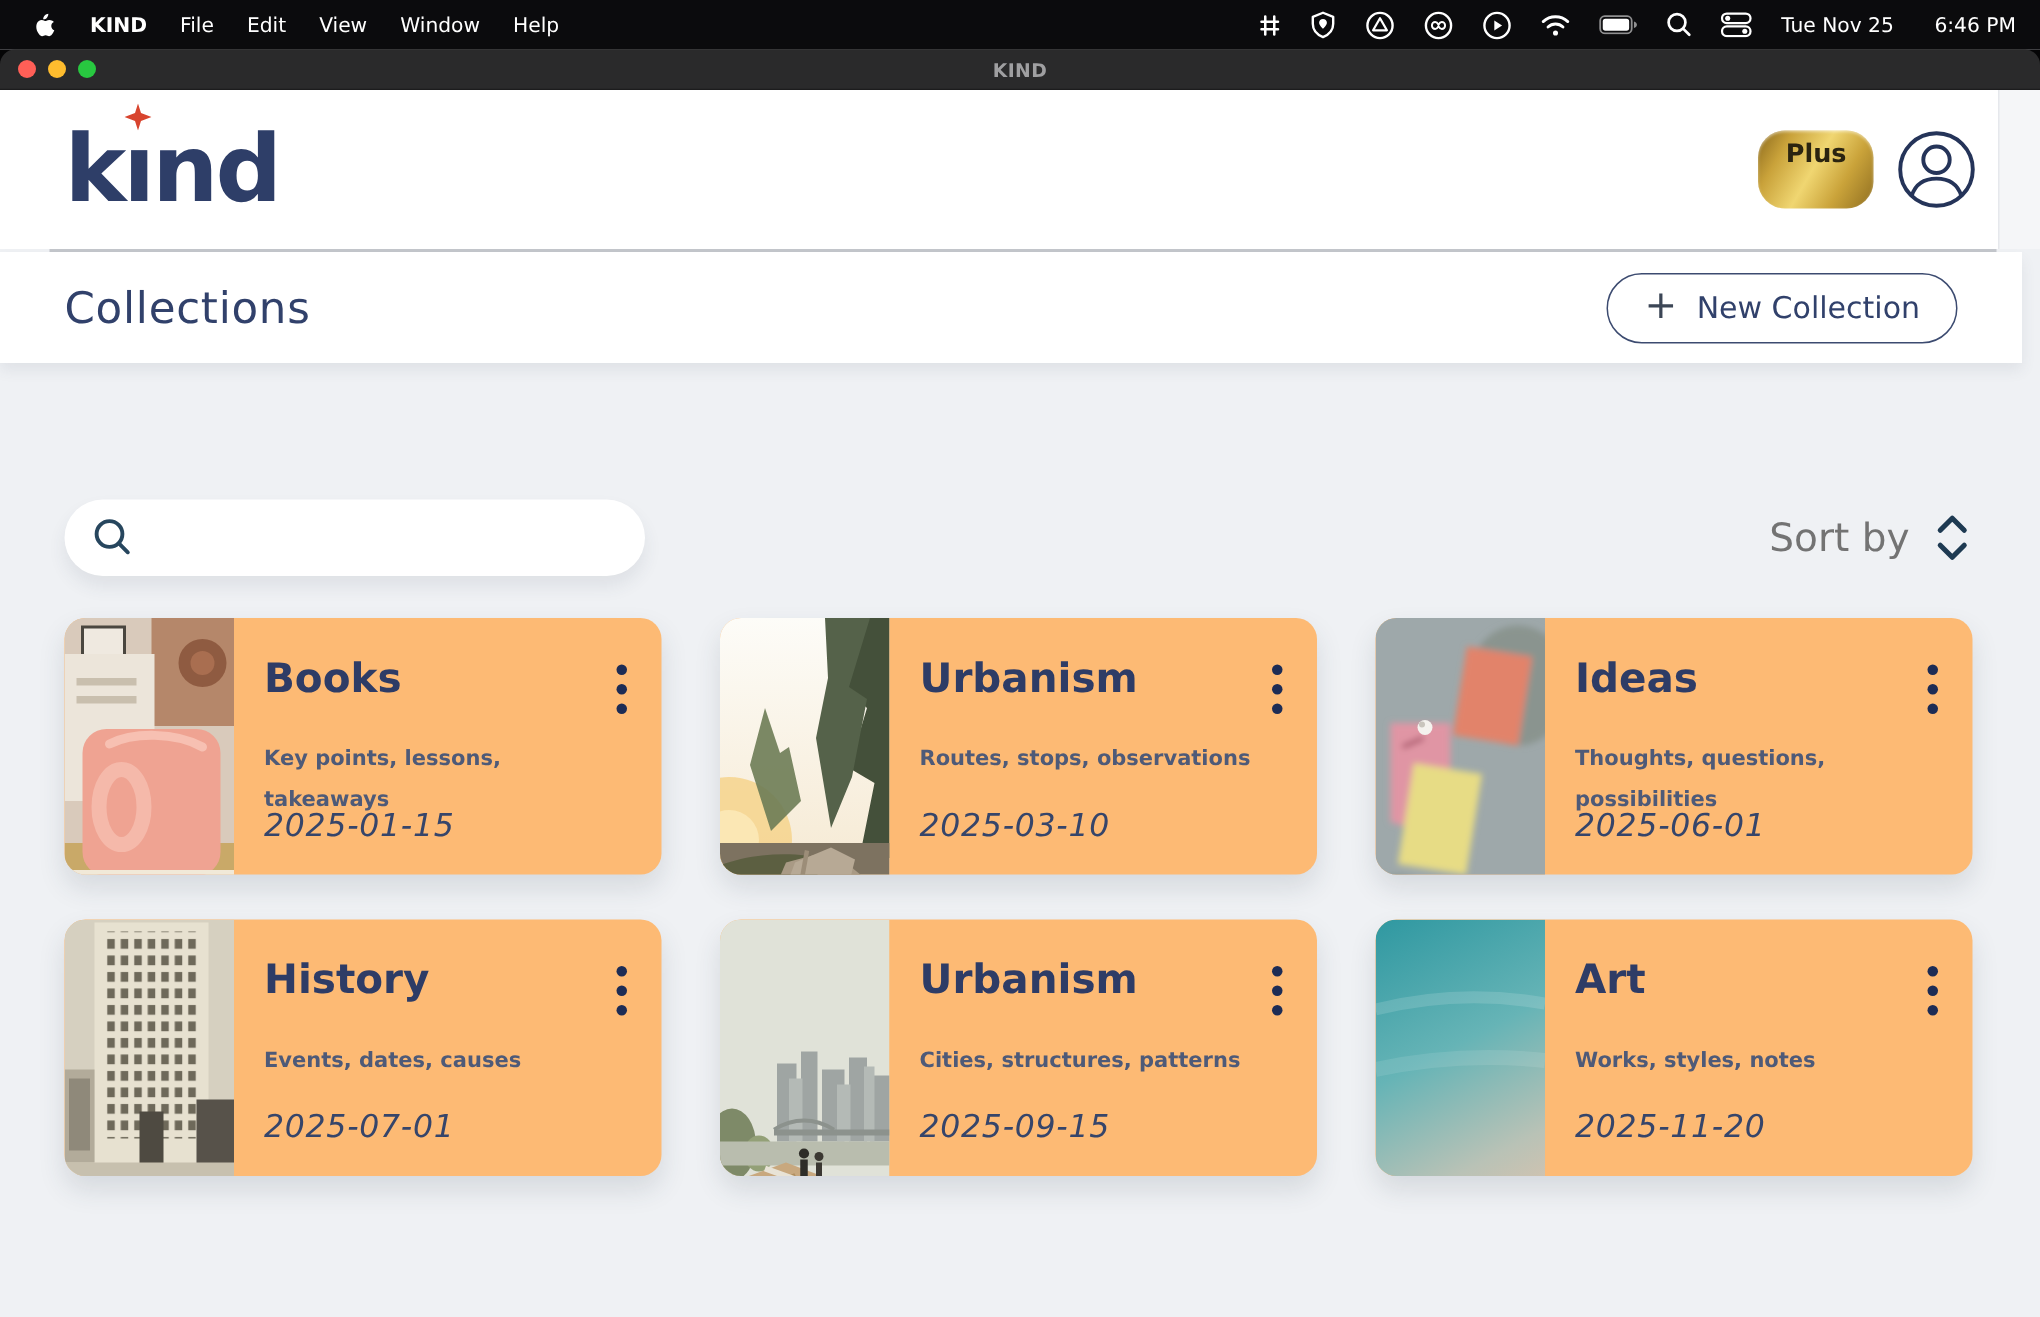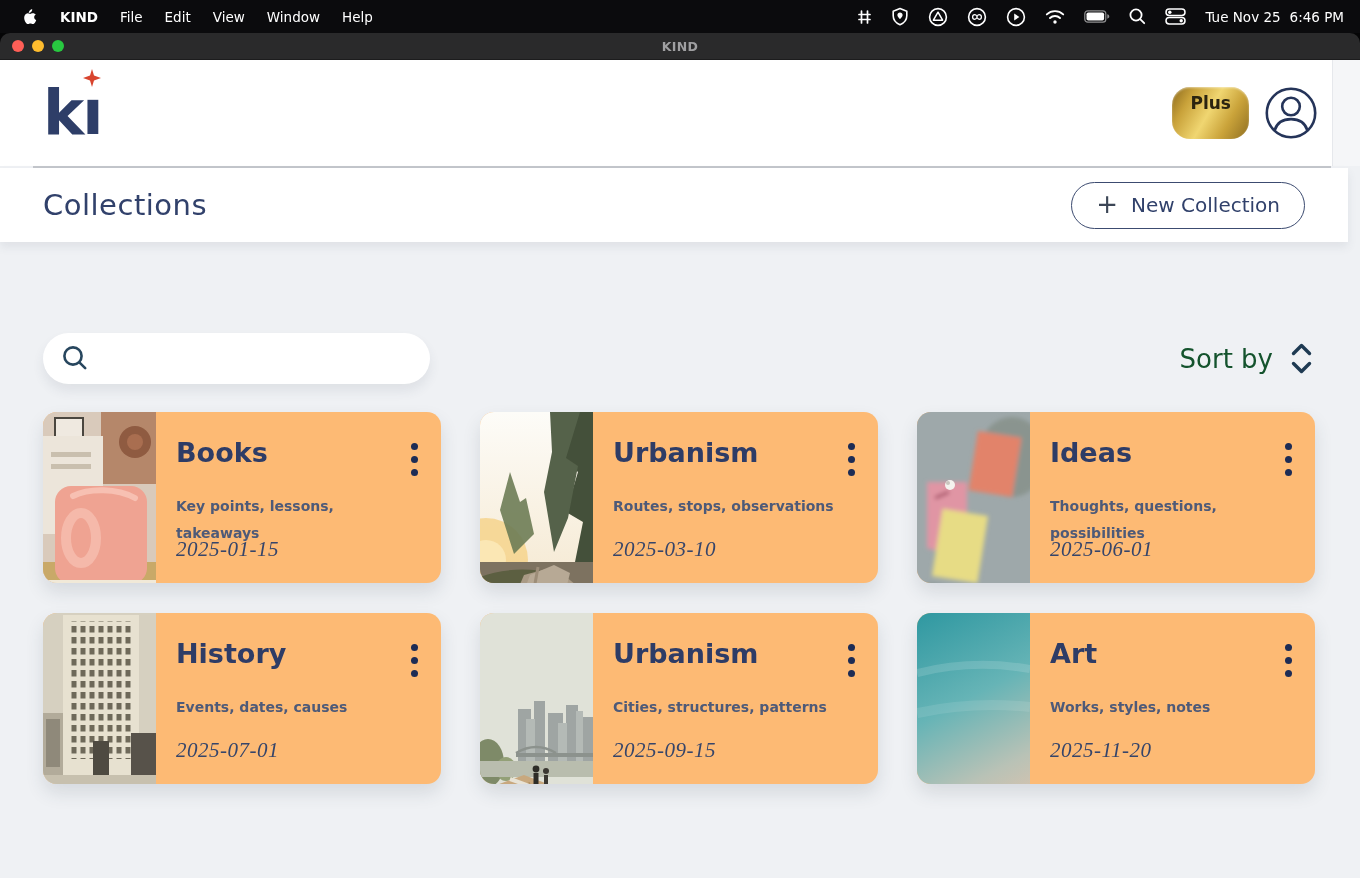--- a/index.html
+++ b/index.html
@@ -21,7 +21,7 @@
   .apple{padding:0 12px 0 8px;display:flex;align-items:center;}
   .menubar-right{margin-left:auto;display:flex;align-items:center;gap:19px;padding-right:16px;}
   .status-icon{display:flex;align-items:center;}
-  .clock{display:flex;gap:9px;white-space:nowrap;font-size:13.5px;}
+  .clock{display:flex;gap:27px;white-space:nowrap;font-size:13.5px;}
   
   .titlebar-band{position:absolute;top:33px;left:0;right:0;height:27px;background:#050506;}
   .titlebar{

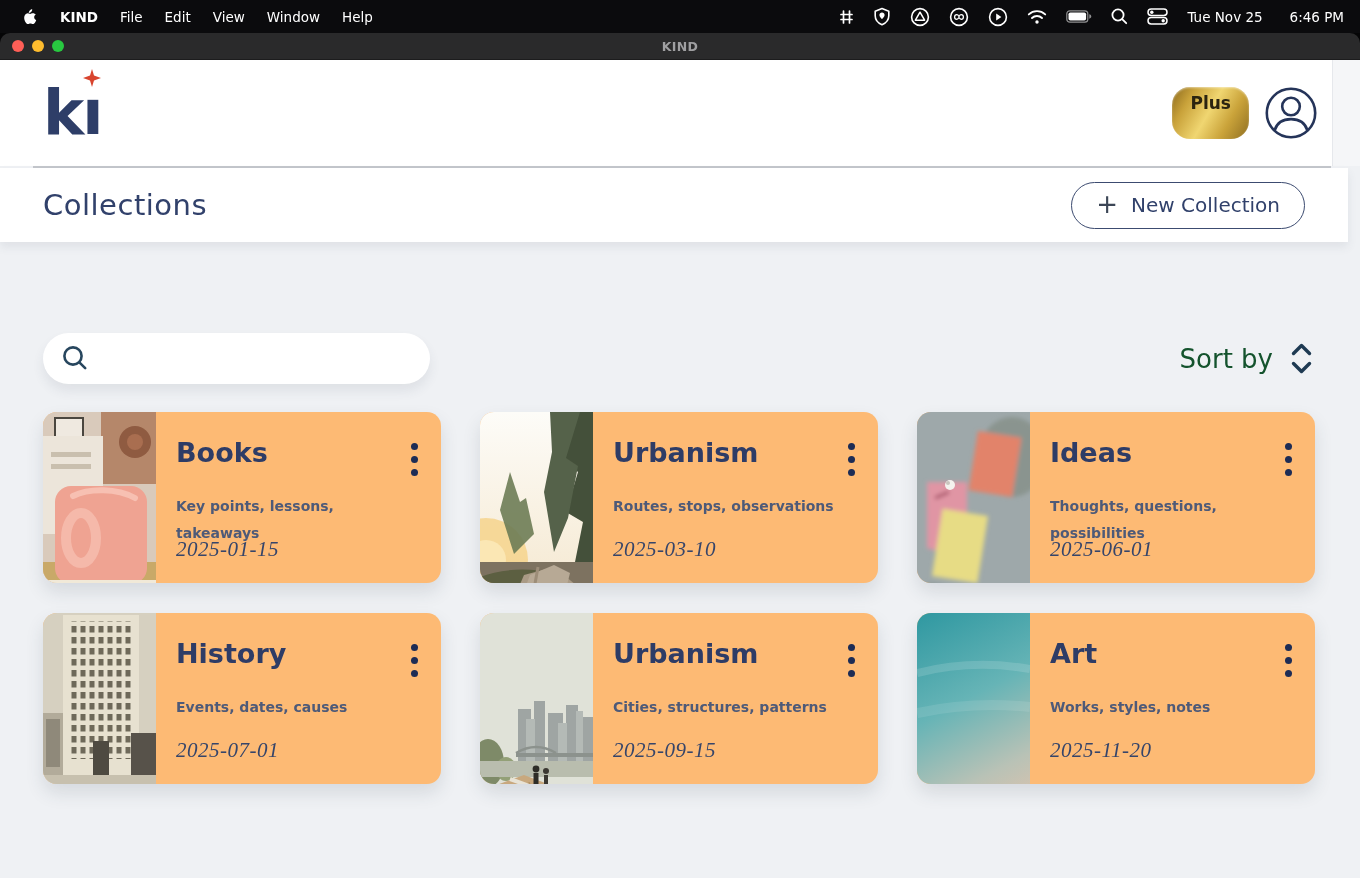--- a/index.html
+++ b/index.html
@@ -202,6 +202,7 @@
         <span class="logo-i"><span>ı</span><svg class="logo-star" width="18" height="18" viewBox="0 0 18 18">
             <path d="M9 0l2 6.4L18 9l-7 2.6L9 18 7 11.6 0 9l7-2.6z" fill="#d8442e"></path>
           </svg></span>
+        <span>nd</span>
     </div>
     <div class="header-actions">
       <span class="plus-badge">Plus</span>

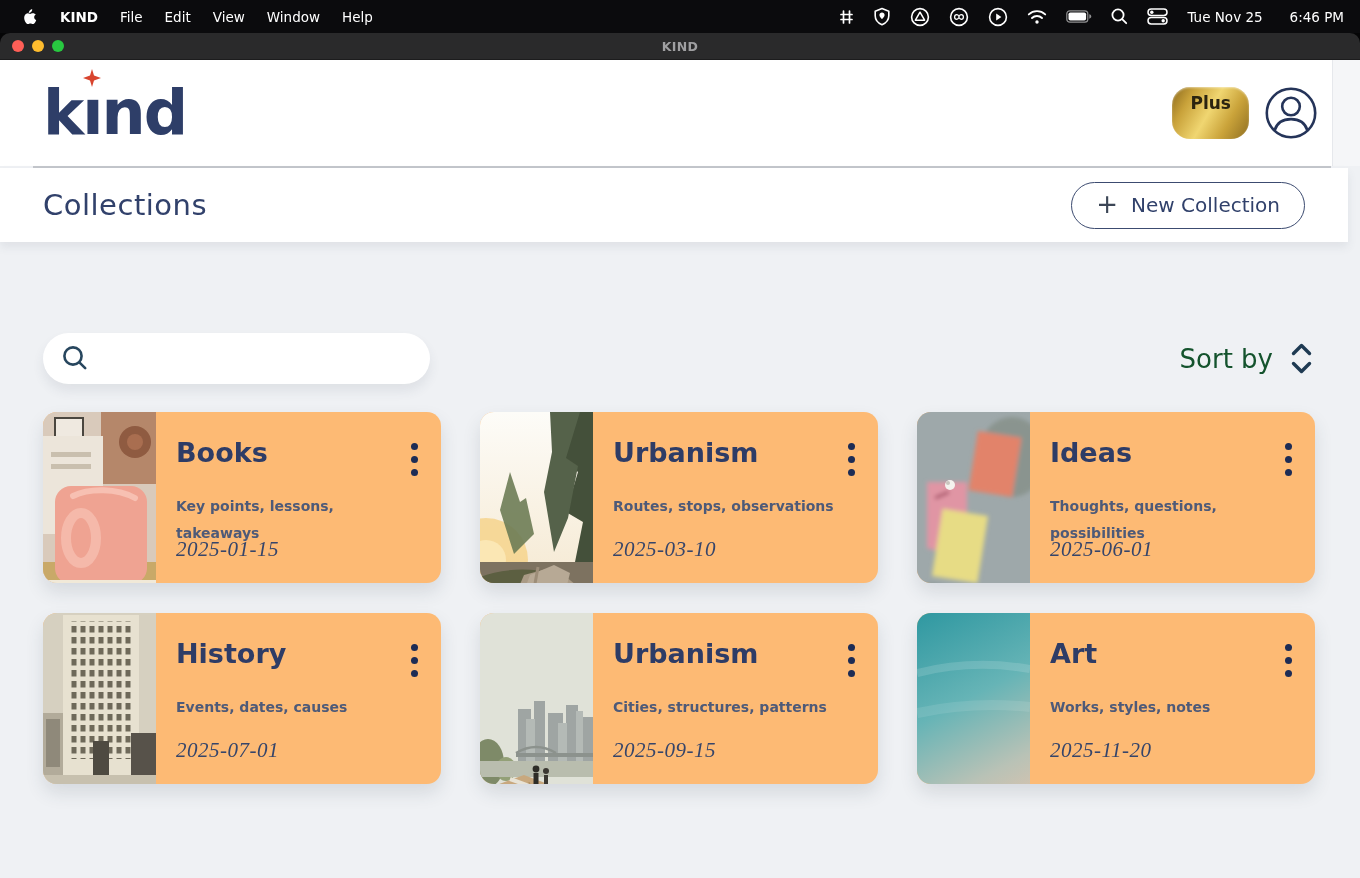--- a/index.html
+++ b/index.html
@@ -79,7 +79,7 @@
   }
   .search-icon{position:absolute;left:19px;top:12px;pointer-events:none;}
   .sortby{position:absolute;top:33px;right:46px;height:51px;display:flex;align-items:center;gap:16px;cursor:pointer;}
-  .sortby-label{font-size:26px;color:#14532d;}
+  .sortby-label{font-size:26px;color:#737373;}
   
   .cards{
     position:absolute;top:112px;left:0;right:0;

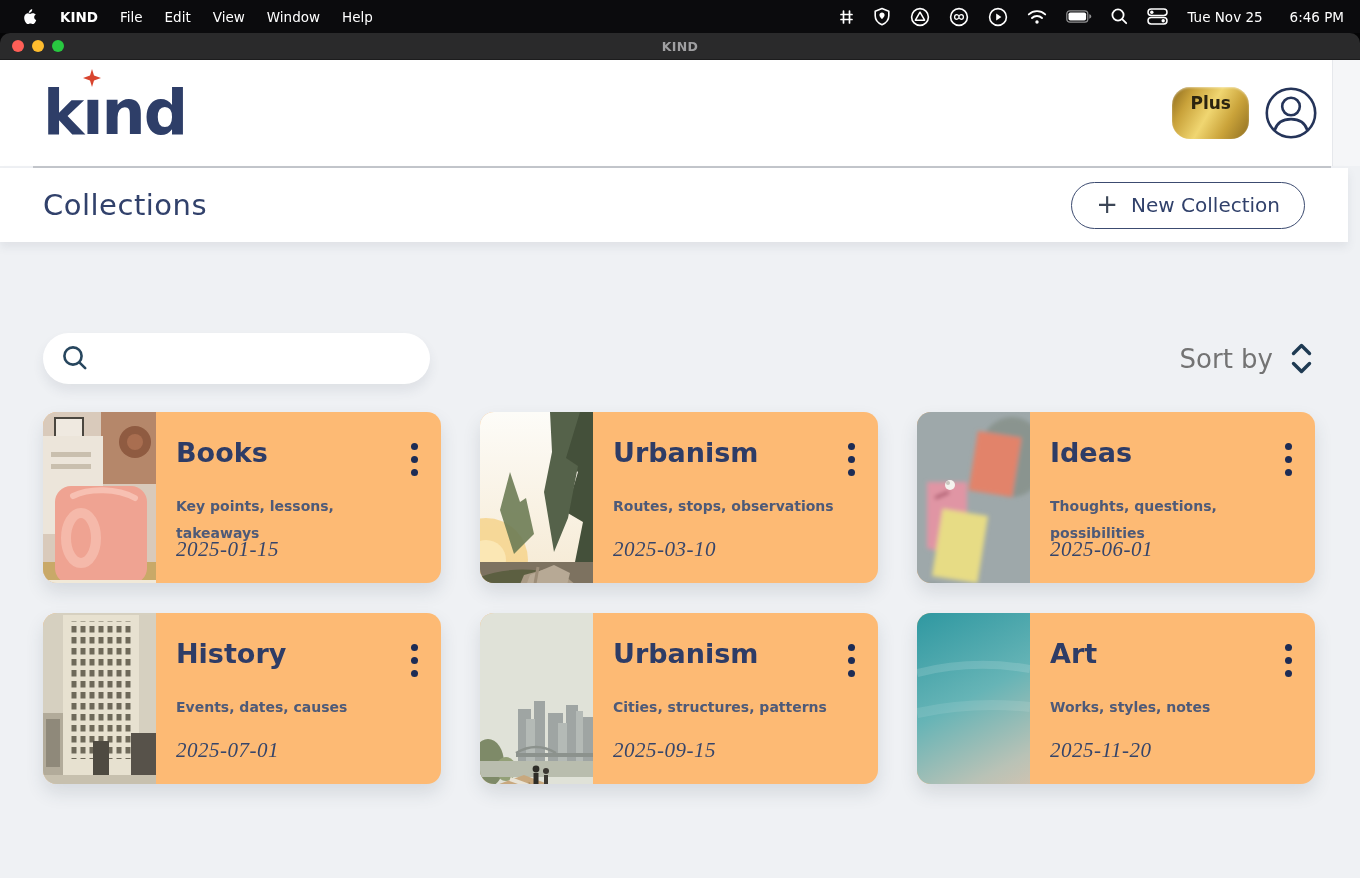--- a/index.html
+++ b/index.html
@@ -98,7 +98,7 @@
   .kebab{display:flex;flex-direction:column;gap:6px;padding:5px 2px 6px 10px;cursor:pointer;}
   .kebab .dot{width:7px;height:7px;border-radius:50%;background:#1d2c55;}
   .card-desc{margin-top:11px;font-size:14px;line-height:27px;color:#4e5a78;max-width:256px;font-weight:bold;}
-  .card-date{position:absolute;left:20px;bottom:21px;font-style:italic;font-size:21px;color:#36456a;letter-spacing:.5px;font-family:Liberation Serif, serif;}
+  .card-date{position:absolute;left:20px;bottom:21px;font-style:italic;font-size:21px;color:#36456a;letter-spacing:.5px;}
 </style>
 </head>
 <body>

